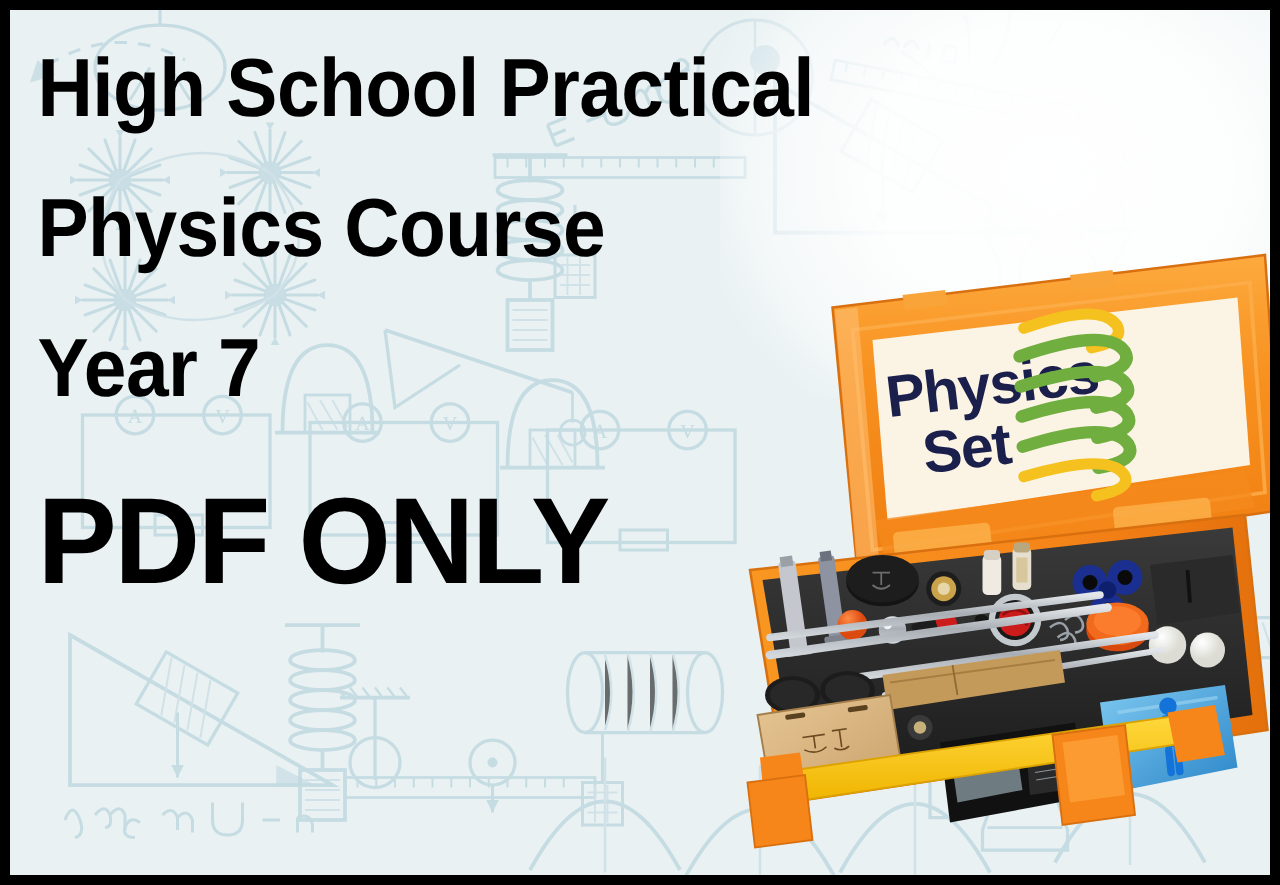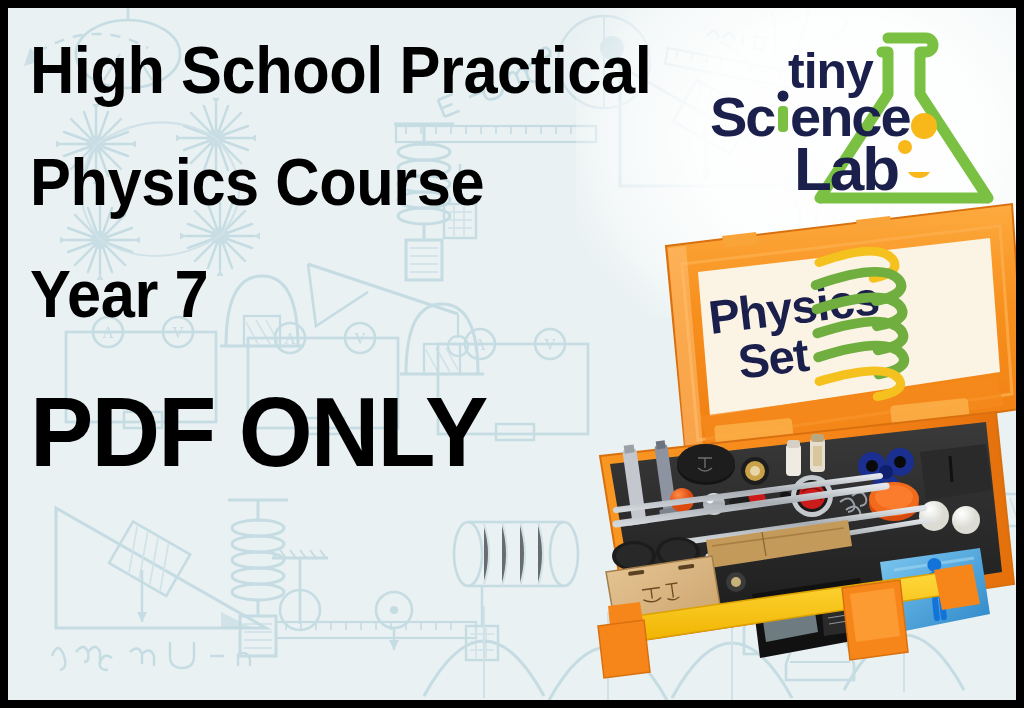--- a/index.html
+++ b/index.html
@@ -580,29 +580,6 @@
       </svg>
     </div>
 
-    <div id="logo">
-      <svg viewBox="0 0 300 190" xmlns="http://www.w3.org/2000/svg">
-
-        <g fill="none" stroke="#7ac143" stroke-width="11" stroke-linecap="round" stroke-linejoin="round">
-          <path d="M186 24 h38 a7 7 0 0 1 0 14 h-6 v42 L286 184"></path>
-          <path d="M180 38 h6 v42 L118 184"></path>
-          <path d="M120 184 h164"></path>
-        </g>
-
-        <circle cx="222" cy="112" r="13" fill="#f9b819"></circle>
-        <circle cx="203" cy="133" r="7" fill="#f9b819"></circle>
-        <path d="M206 158 a13 13 0 0 0 22 0 z" fill="#f9b819"></path>
-
-        <text x="86" y="74" font-size="50" font-weight="700" fill="#1b1f4b" font-family="Liberation Sans, sans-serif" letter-spacing="-1">tiny</text>
-
-        <text x="8" y="122" font-size="56" font-weight="700" fill="#1b1f4b" font-family="Liberation Sans, sans-serif" letter-spacing="-2">Sc</text>
-        <rect x="76" y="92" width="10" height="26" rx="4" fill="#7ac143"></rect>
-        <circle cx="81" cy="82" r="5.5" fill="#1b1f4b"></circle>
-        <text x="88" y="122" font-size="56" font-weight="700" fill="#1b1f4b" font-family="Liberation Sans, sans-serif" letter-spacing="-2">ence</text>
-
-        <text x="92" y="176" font-size="62" font-weight="700" fill="#1b1f4b" font-family="Liberation Sans, sans-serif" letter-spacing="-2">Lab</text>
-      </svg>
-    </div>
 
     <div class="headline" id="line1">High School Practical</div>
     <div class="headline" id="line2">Physics Course</div>

